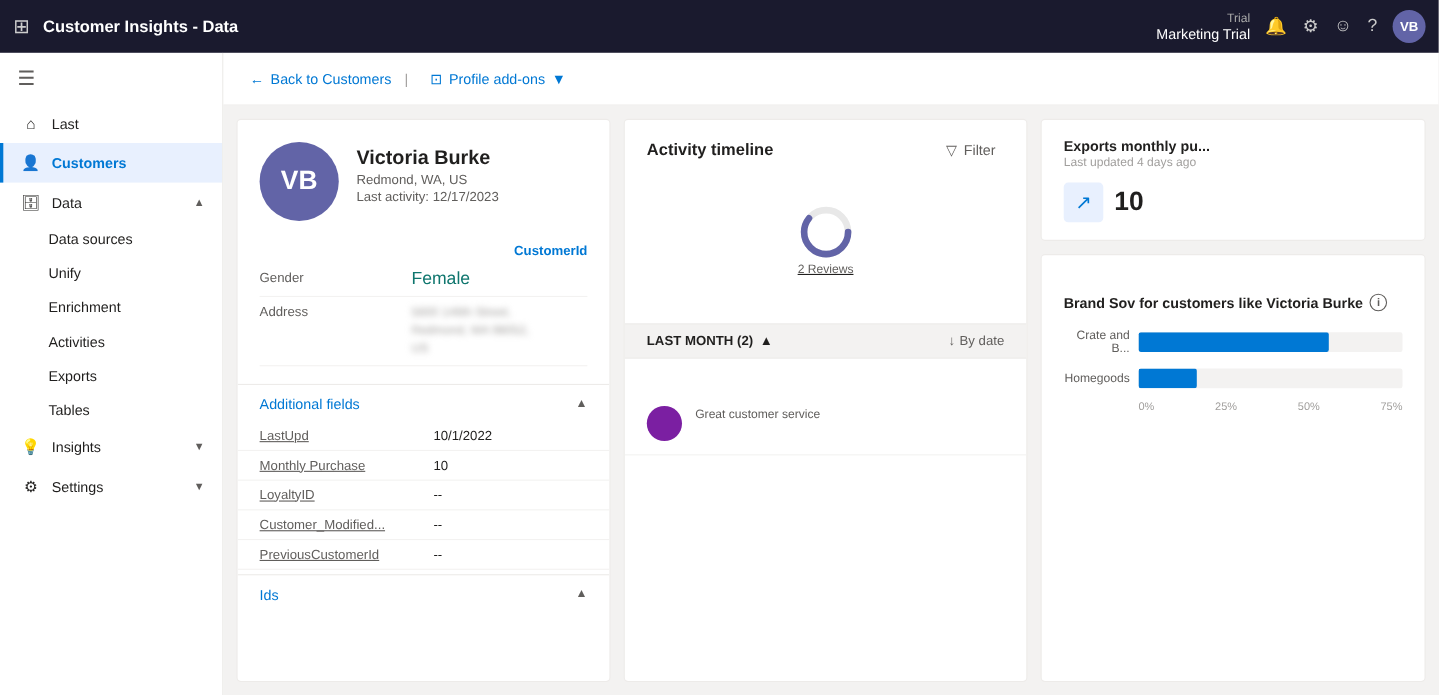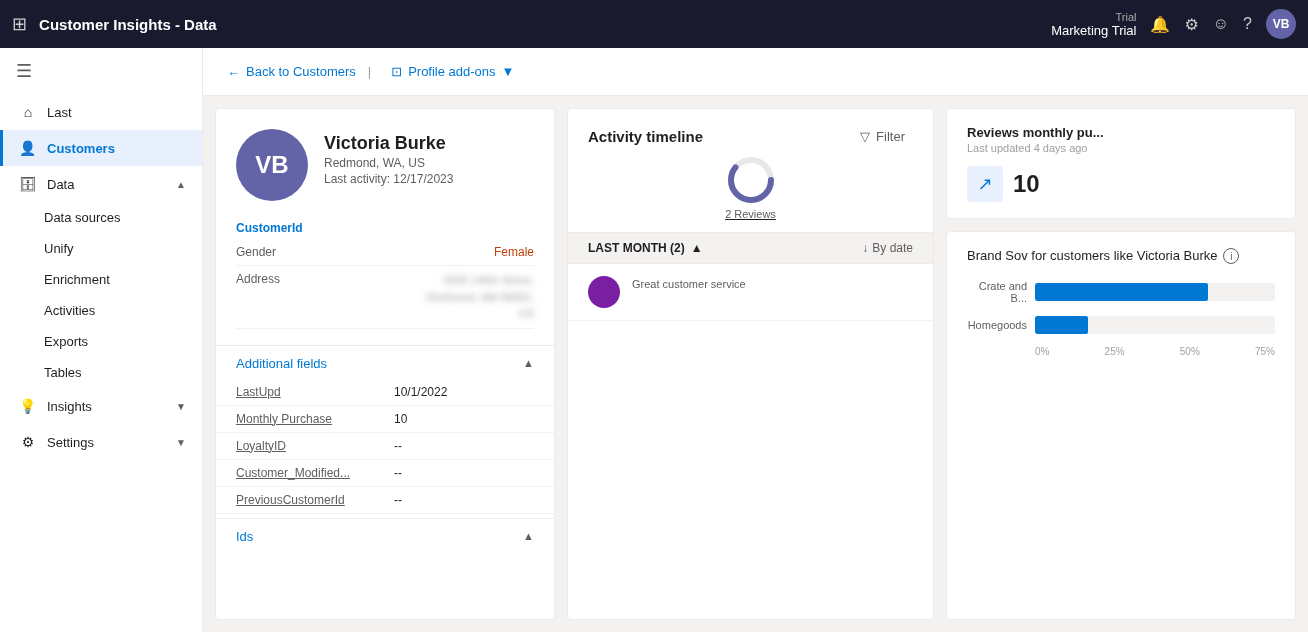--- a/index.html
+++ b/index.html
@@ -66,7 +66,7 @@
     .additional-field-value { color: #201f1e; font-size: 12px; flex: 1; }
 
     
-    .mid-panel { background: #fff; border-radius: 4px; border: 1px solid #edebe9; flex: 1; overflow-y: auto; display: flex; flex-direction: column; }
+    .mid-panel { background: #fff; border-radius: 4px; border: 1px solid #edebe9; flex: 1; overflow-y: auto; display: flex; flex-direction: column; gap: 31px; }
     .activity-header { padding: 16px 20px 8px; display: flex; align-items: center; justify-content: space-between; }
     .activity-title { font-size: 15px; font-weight: 600; color: #201f1e; }
     .filter-btn { display: flex; align-items: center; gap: 6px; color: #605e5c; font-size: 13px; cursor: pointer; padding: 4px 8px; border: none; background: none; }

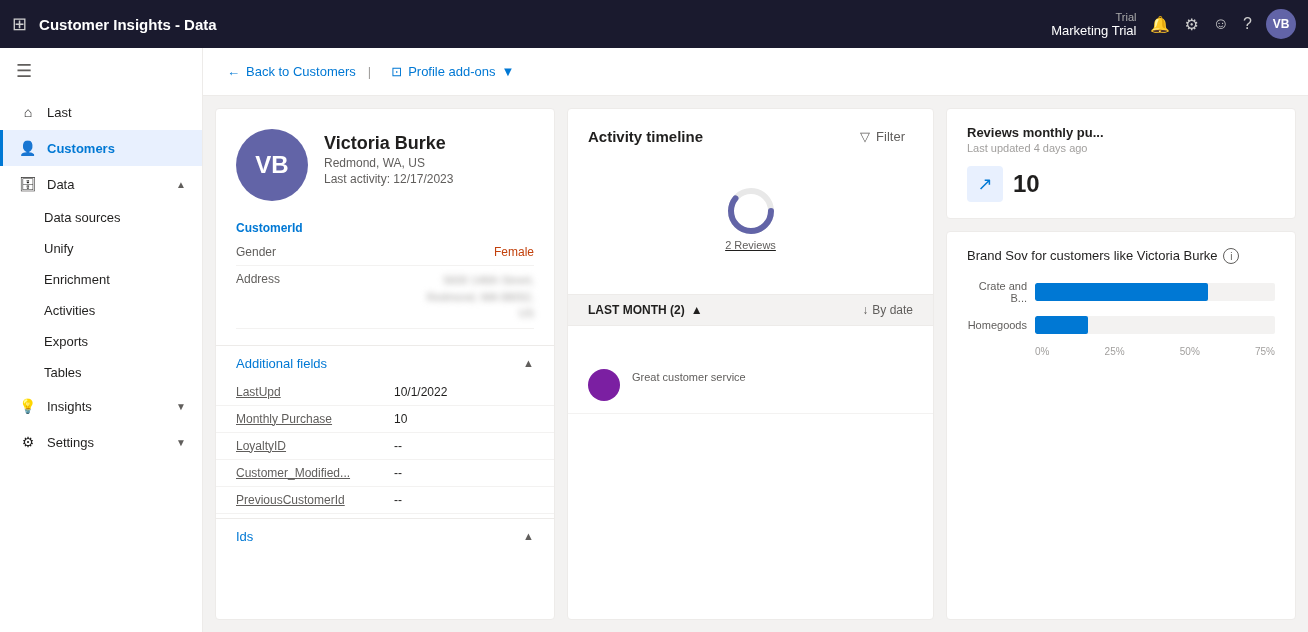--- a/index.html
+++ b/index.html
@@ -290,7 +290,7 @@
       <div class="right-panel">
 
         <div class="stat-card">
-          <div class="stat-title">Reviews monthly pu...</div>
+          <div class="stat-title">Exports monthly pu...</div>
           <div class="stat-subtitle">Last updated 4 days ago</div>
           <div class="stat-value-row">
             <div class="stat-icon-box">

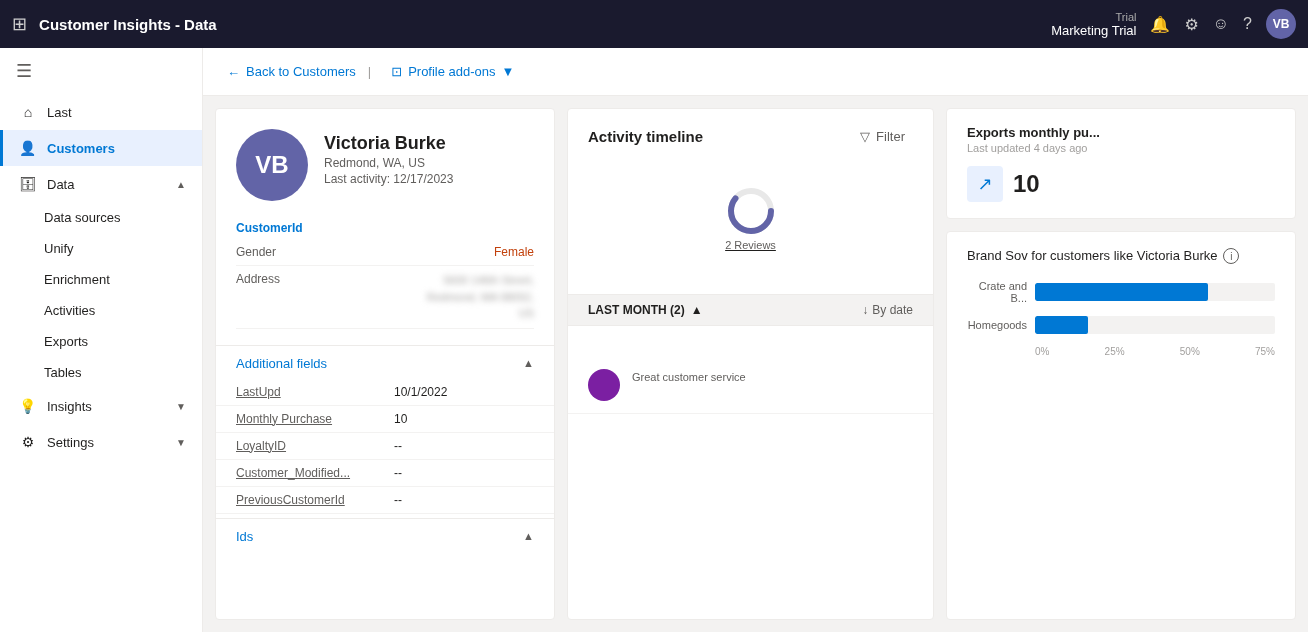--- a/index.html
+++ b/index.html
@@ -51,7 +51,7 @@
     .profile-location { font-size: 12px; color: #605e5c; }
     .profile-last-activity { font-size: 12px; color: #605e5c; }
     .profile-body { padding: 0 20px 12px; }
-    .field-section-title { color: #0078d4; font-size: 12px; font-weight: 600; margin: 8px 0 4px; }
+    .field-section-title { color: #0078d4; font-size: 12px; font-weight: 600; margin: 8px 0 4px; text-align: right; }
     .field-row { display: flex; padding: 6px 0; border-bottom: 1px solid #f3f2f1; gap: 8px; }
     .field-label { color: #605e5c; font-size: 12px; width: 130px; flex-shrink: 0; }
     .field-value { color: #c2410c; font-size: 12px; flex: 1; text-align: right; }

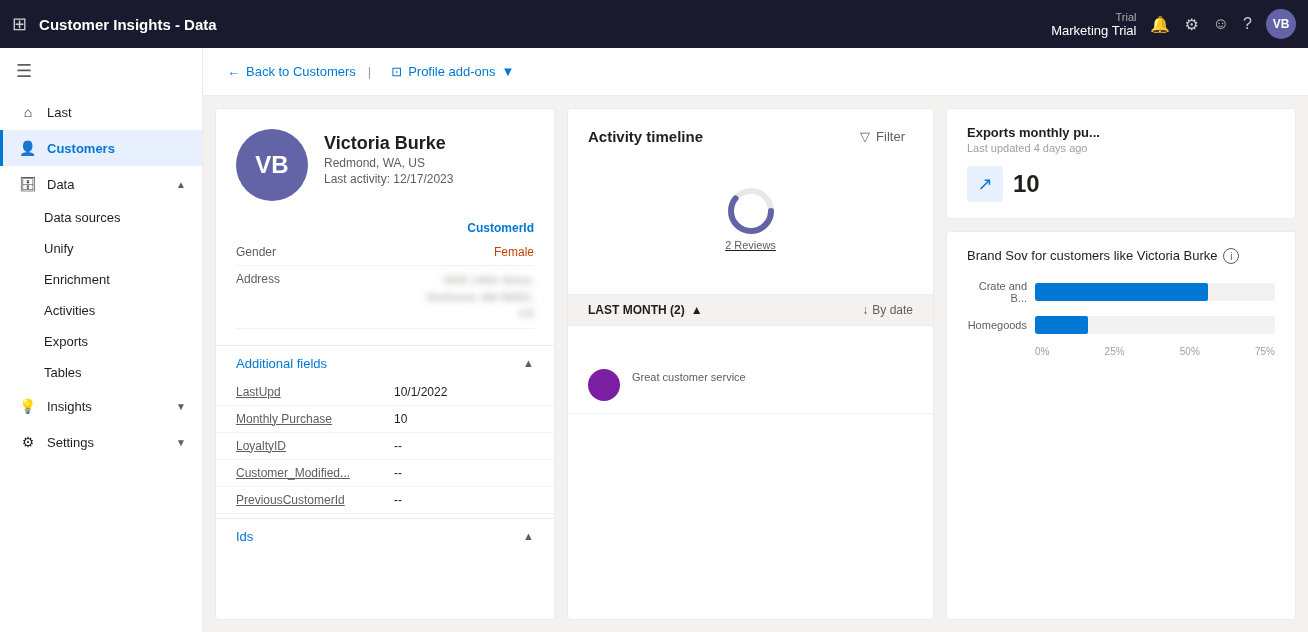--- a/index.html
+++ b/index.html
@@ -54,7 +54,7 @@
     .field-section-title { color: #0078d4; font-size: 12px; font-weight: 600; margin: 8px 0 4px; text-align: right; }
     .field-row { display: flex; padding: 6px 0; border-bottom: 1px solid #f3f2f1; gap: 8px; }
     .field-label { color: #605e5c; font-size: 12px; width: 130px; flex-shrink: 0; }
-    .field-value { color: #c2410c; font-size: 12px; flex: 1; text-align: right; }
+    .field-value { color: #0f766e; font-size: 16px; flex: 1; }
     .field-value.blurred { color: #a19f9d; filter: blur(3px); user-select: none; font-size: 11px; }
 
     .section-header { display: flex; align-items: center; justify-content: space-between; padding: 10px 20px 8px; border-top: 1px solid #edebe9; margin-top: 4px; }

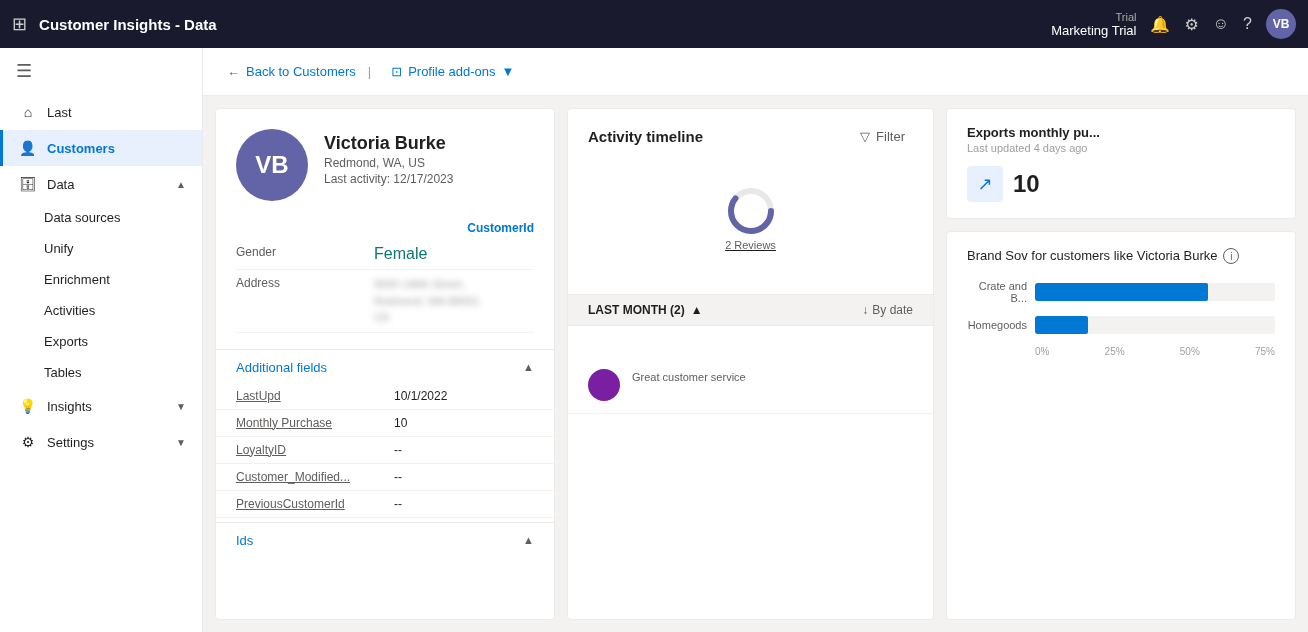--- a/index.html
+++ b/index.html
@@ -96,7 +96,7 @@
     .stat-value { font-size: 24px; font-weight: 700; color: #201f1e; }
 
     .brand-card { background: #fff; border-radius: 4px; border: 1px solid #edebe9; padding: 16px 20px; flex: 1; }
-    .brand-title { font-size: 13px; font-weight: 400; color: #201f1e; margin-bottom: 4px; display: flex; align-items: flex-start; gap: 6px; }
+    .brand-title { font-size: 13px; font-weight: 700; color: #201f1e; margin-bottom: 4px; display: flex; align-items: flex-end; gap: 6px; margin-top: 19px; }
     .brand-info-icon { width: 16px; height: 16px; border-radius: 50%; border: 1px solid #605e5c; display: flex; align-items: center; justify-content: center; font-size: 10px; color: #605e5c; cursor: pointer; }
 
     .bar-chart { margin-top: 16px; }

